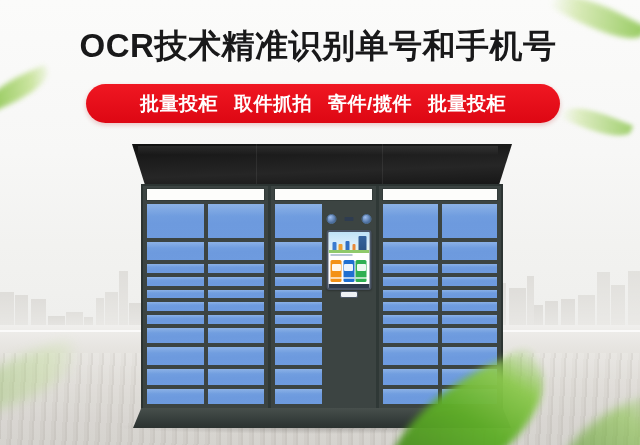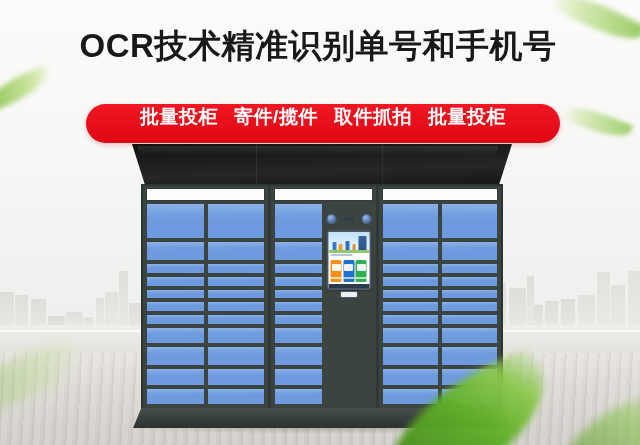--- a/index.html
+++ b/index.html
@@ -48,7 +48,7 @@
   #feature-pill{position:absolute;left:86px;top:84px;width:474px;height:39px;
       background:linear-gradient(180deg,#f01722,#dd0713);border-radius:20px;
       box-shadow:0 2px 5px rgba(180,0,10,.22);
-      display:flex;justify-content:center;gap:16px;margin-top:20px;}
+      display:flex;align-items:center;justify-content:center;gap:16px;}
   .pill-item{color:#fff;font-size:19px;font-weight:bold;letter-spacing:.5px;white-space:nowrap;}
 
   

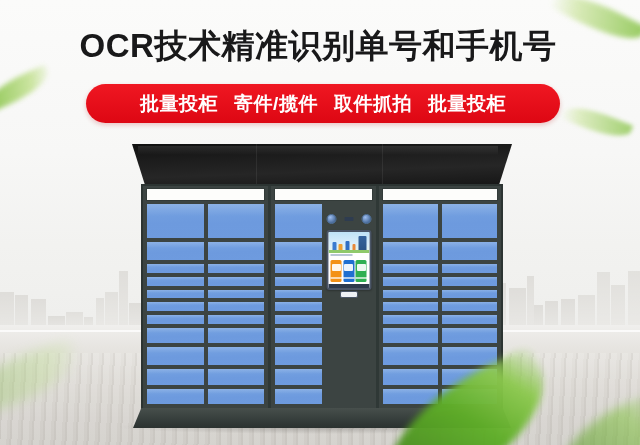--- a/index.html
+++ b/index.html
@@ -175,8 +175,8 @@
 
   <div id="feature-pill">
     <span class="pill-item">批量投柜</span>
+    <span class="pill-item">取件抓拍</span>
     <span class="pill-item">寄件/揽件</span>
-    <span class="pill-item">取件抓拍</span>
     <span class="pill-item">批量投柜</span>
   </div>
 

